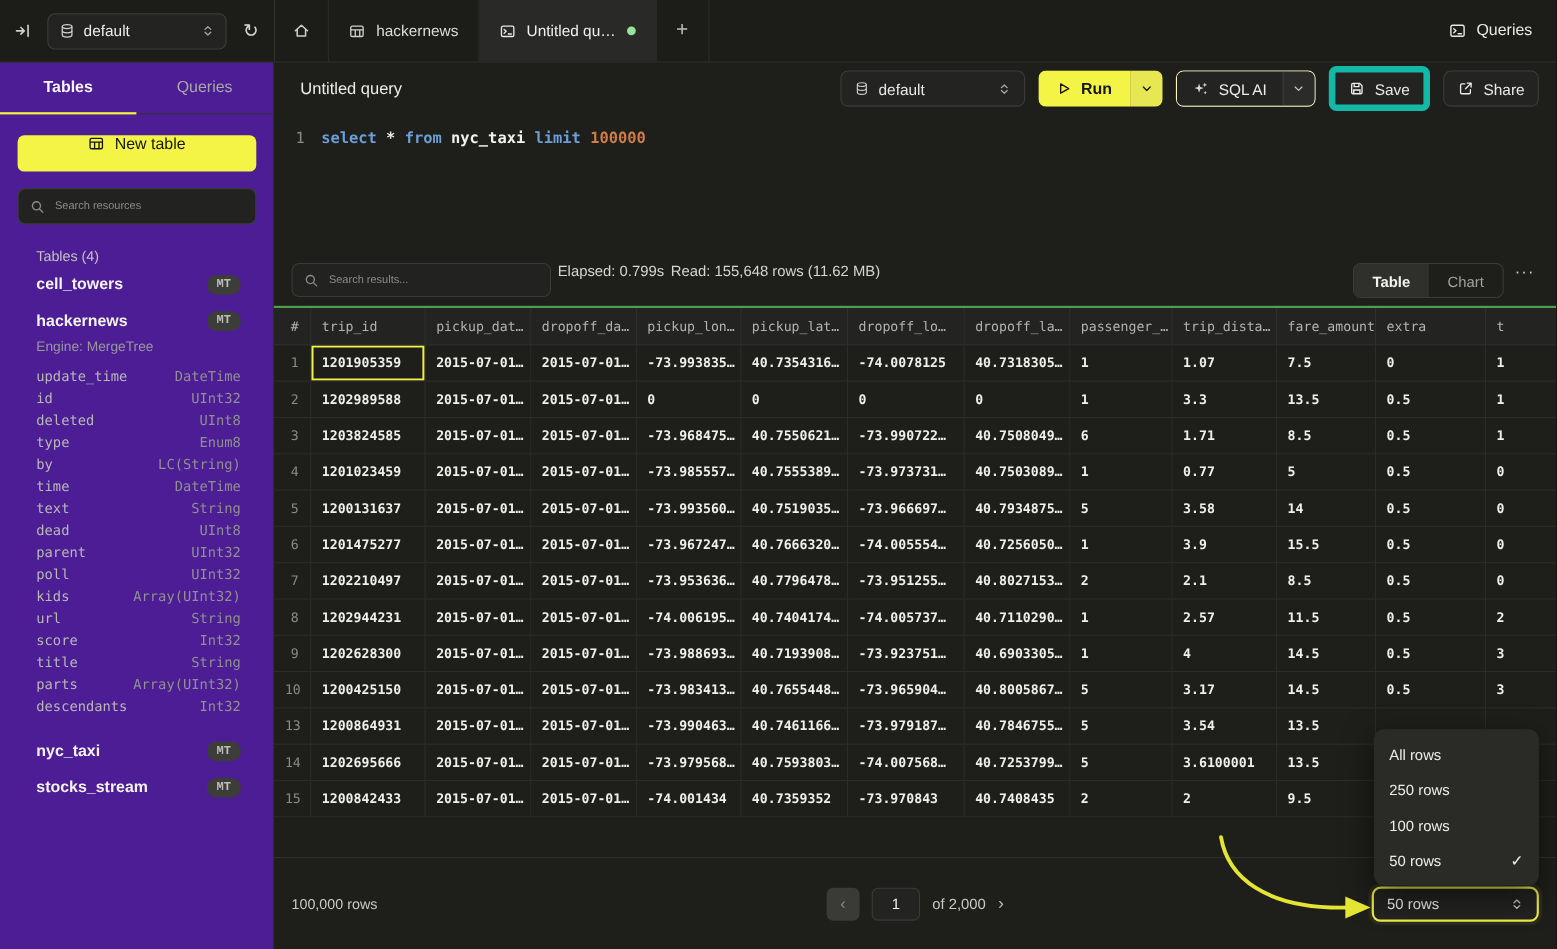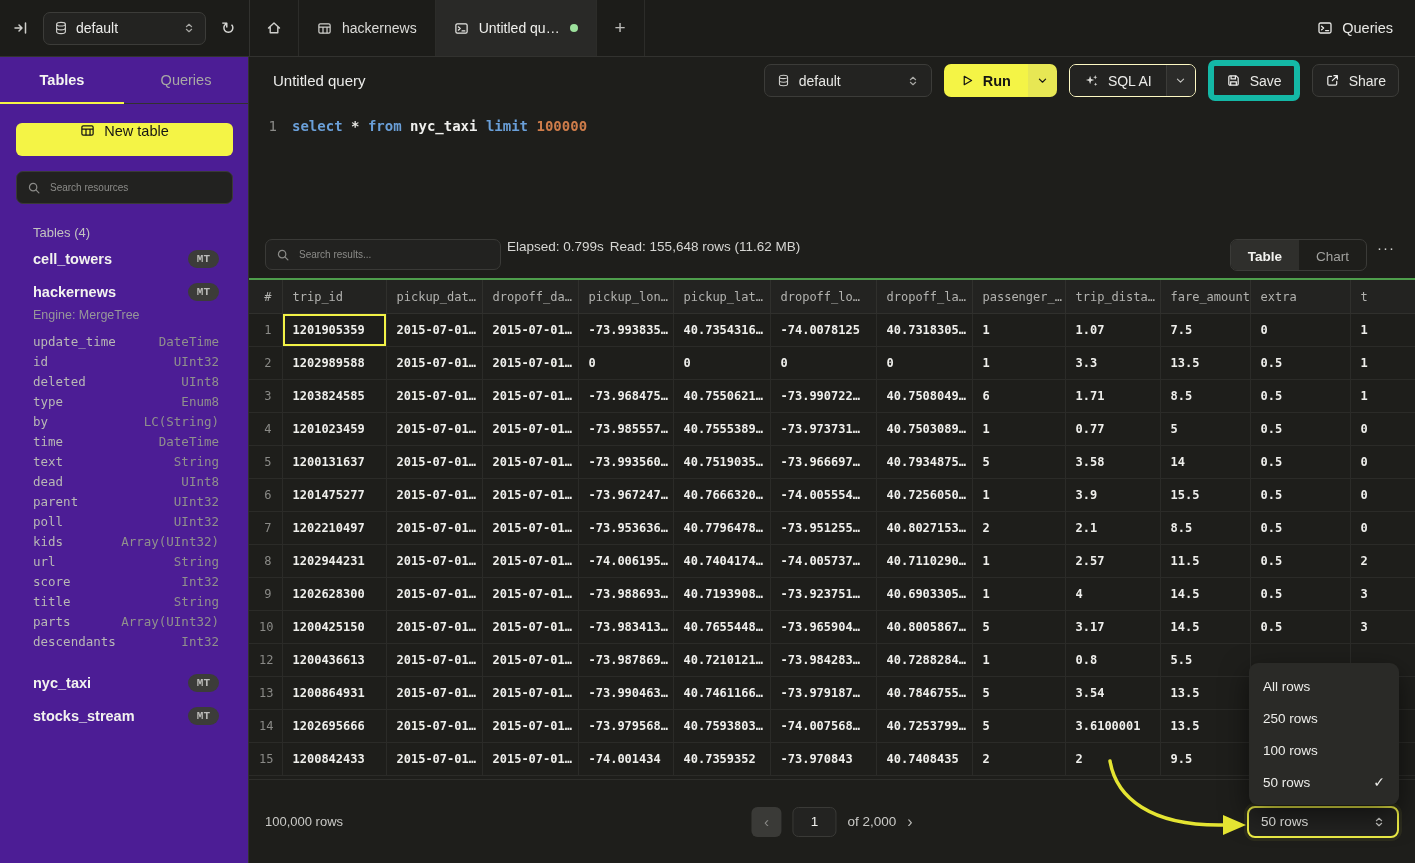--- a/index.html
+++ b/index.html
@@ -574,21 +574,6 @@
                 <td>3</td>
               </tr>
               <tr>
-                <td class="idx">12</td>
-                <td>1200436613</td>
-                <td>2015-07-01…</td>
-                <td>2015-07-01…</td>
-                <td>-73.987869…</td>
-                <td>40.7210121…</td>
-                <td>-73.984283…</td>
-                <td>40.7288284…</td>
-                <td>1</td>
-                <td>0.8</td>
-                <td>5.5</td>
-                <td></td>
-                <td></td>
-              </tr>
-              <tr>
                 <td class="idx">13</td>
                 <td>1200864931</td>
                 <td>2015-07-01…</td>

